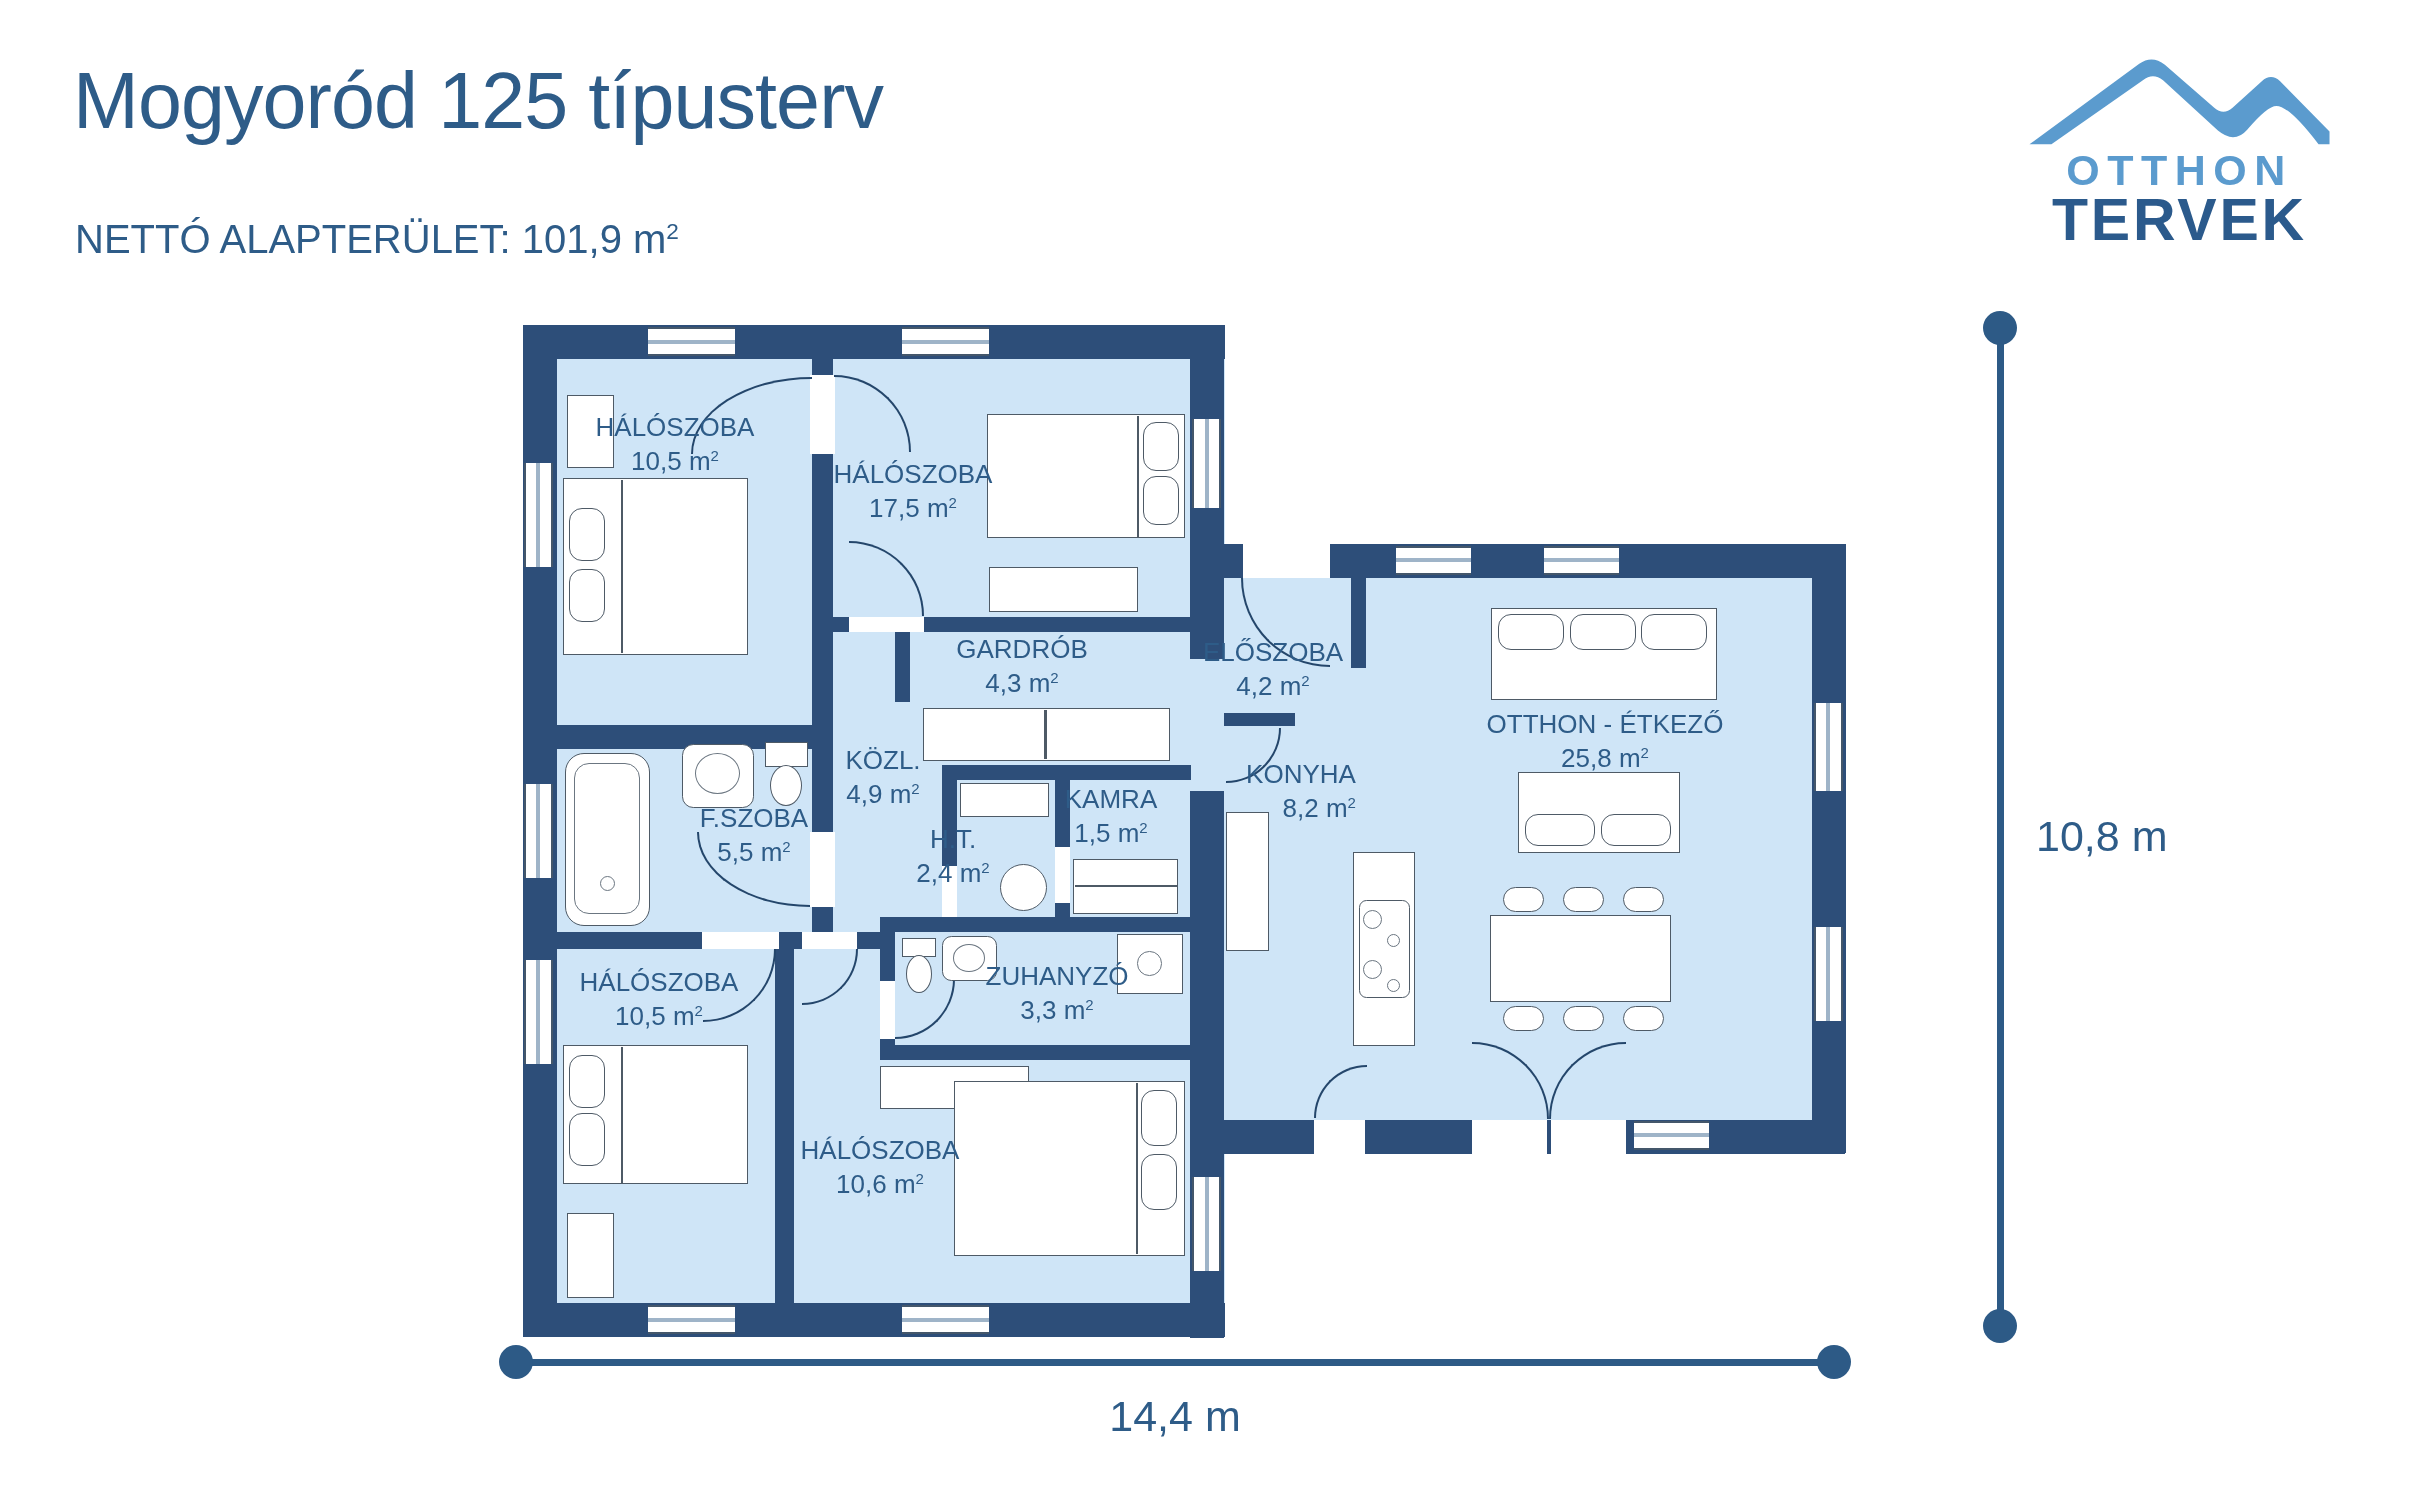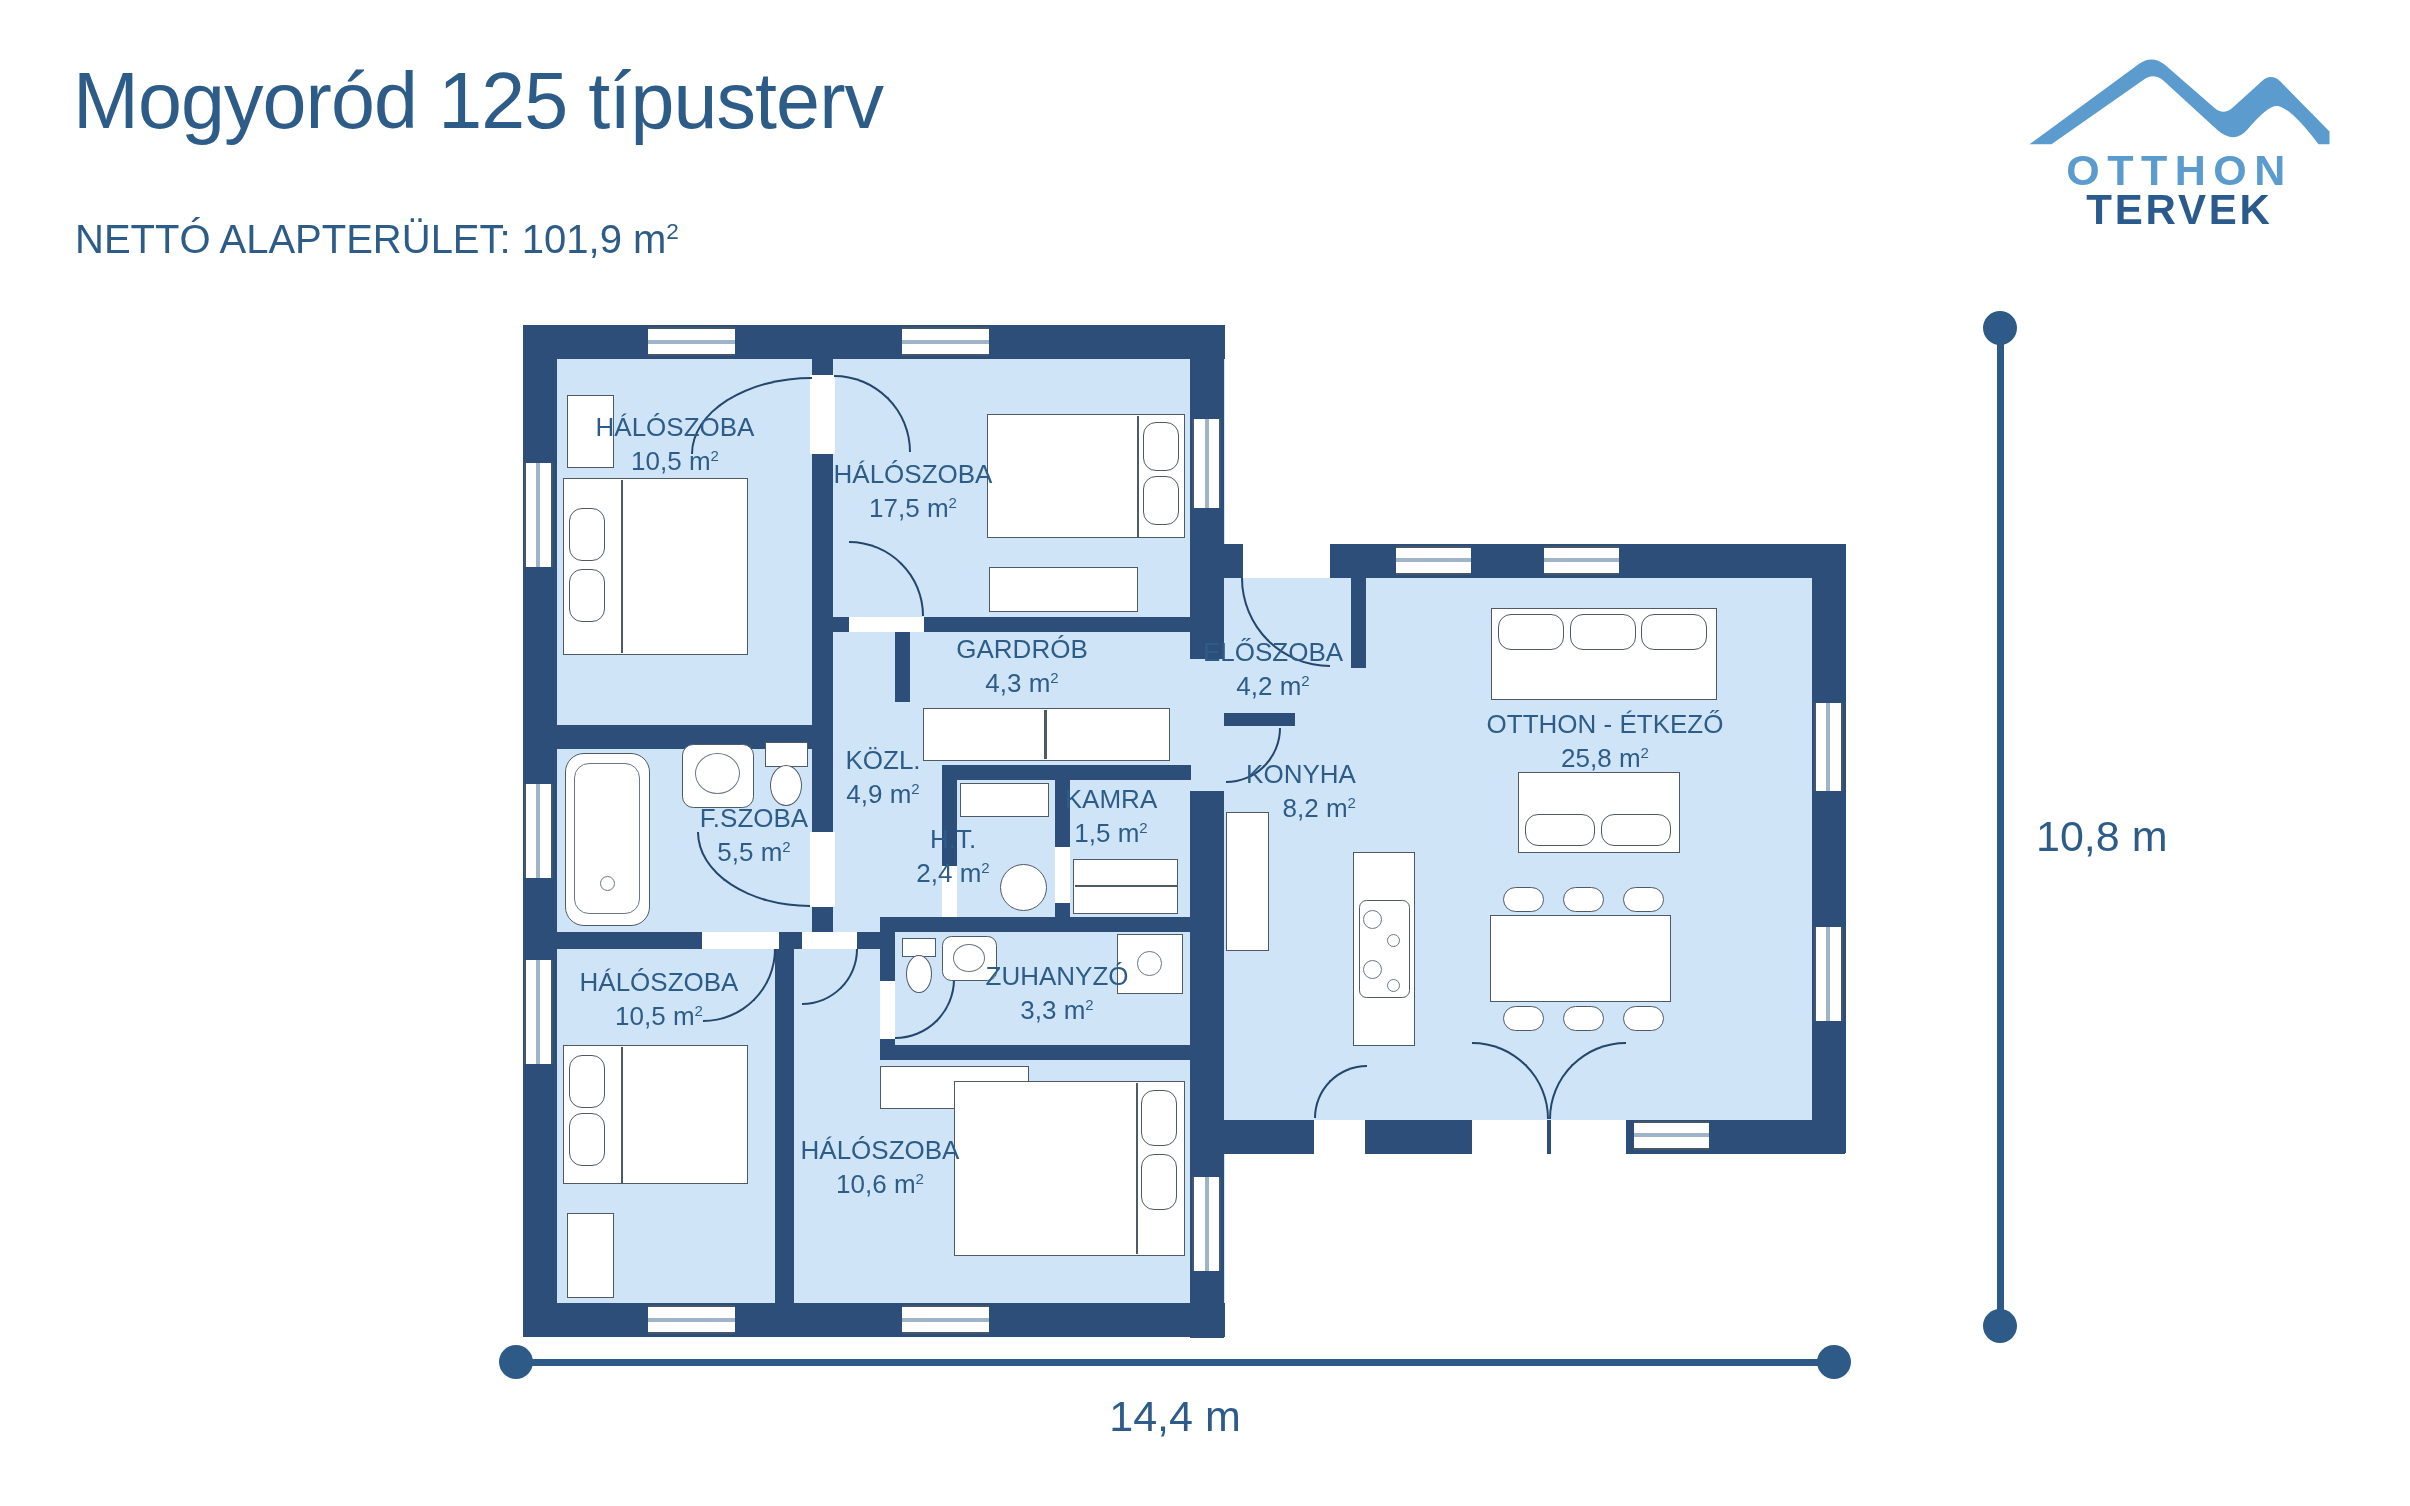--- a/index.html
+++ b/index.html
@@ -34,7 +34,7 @@
   .dim{color:#2e5c88;font-size:43px;}
   .logo{text-align:center;}
   .logo-l1{color:#5b9bce;font-size:43px;font-weight:bold;letter-spacing:7.5px;margin-top:-3.8px;}
-  .logo-l2{color:#2b5a8c;font-size:42px;font-weight:bold;letter-spacing:2.8px;margin-top:-9.4px;}
+  .logo-l2{color:#2b5a8c;font-size:59px;font-weight:bold;letter-spacing:2.8px;margin-top:-9.4px;}
 </style>
 </head>
 <body>

